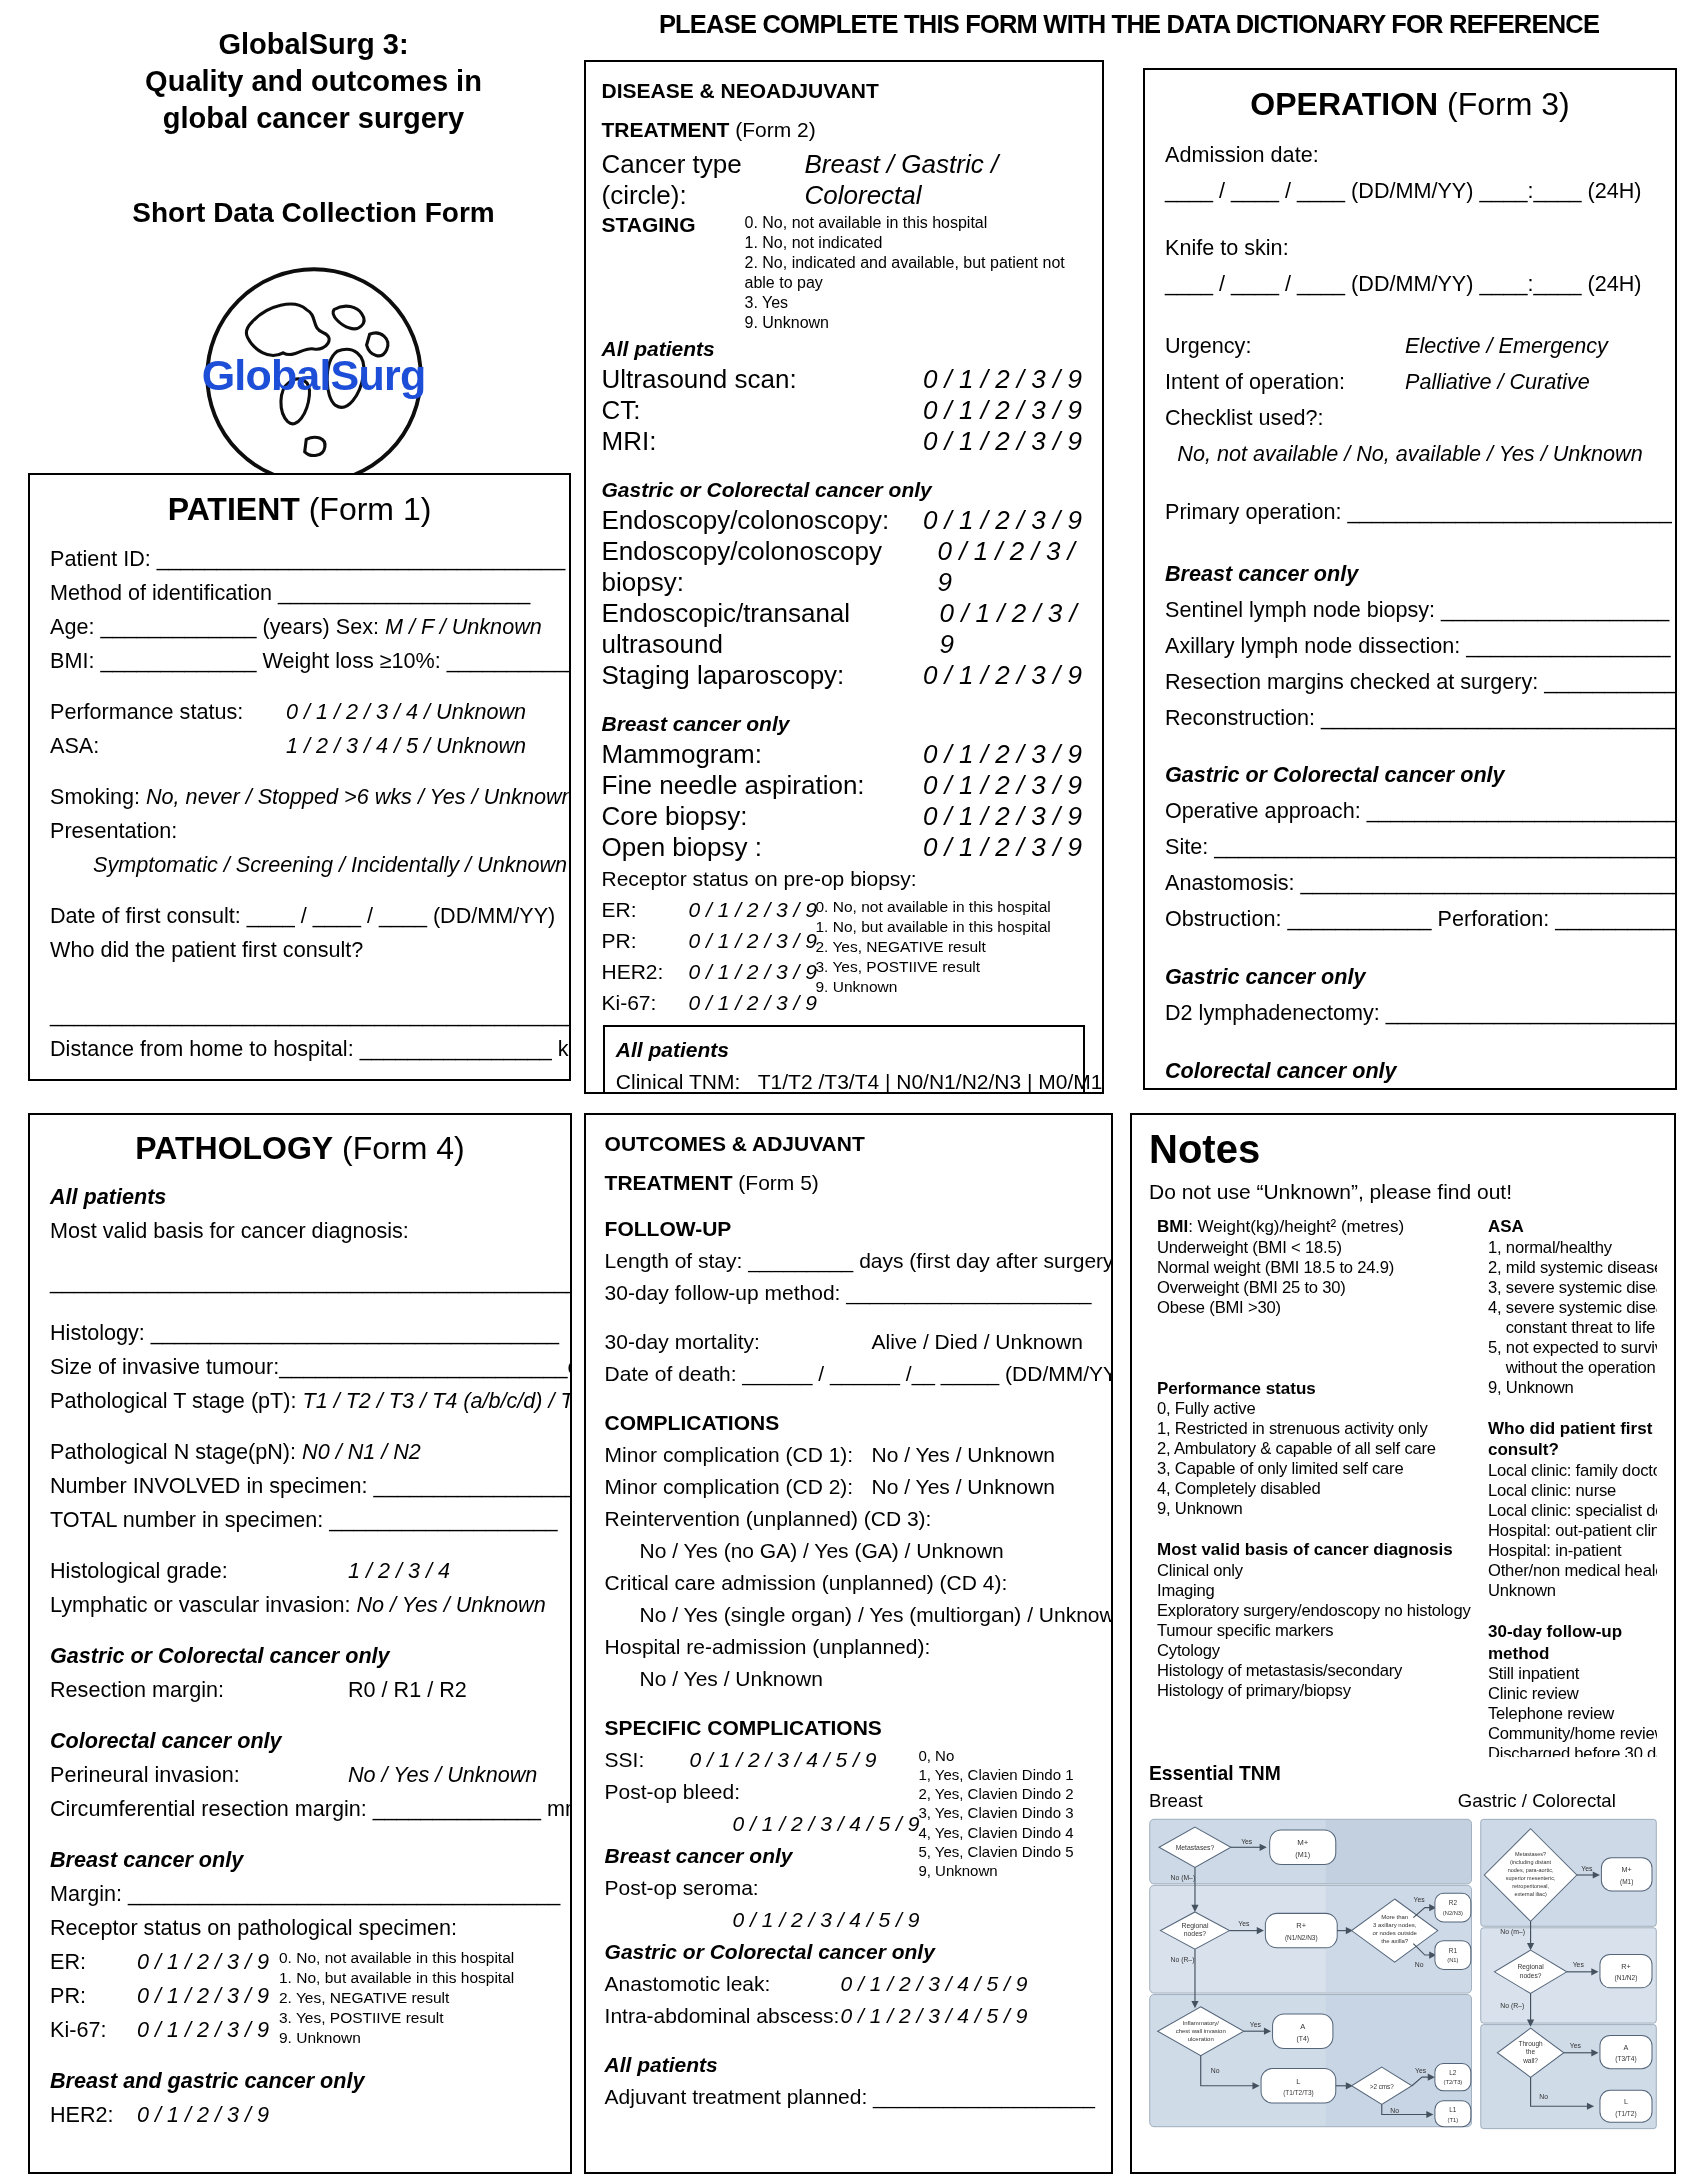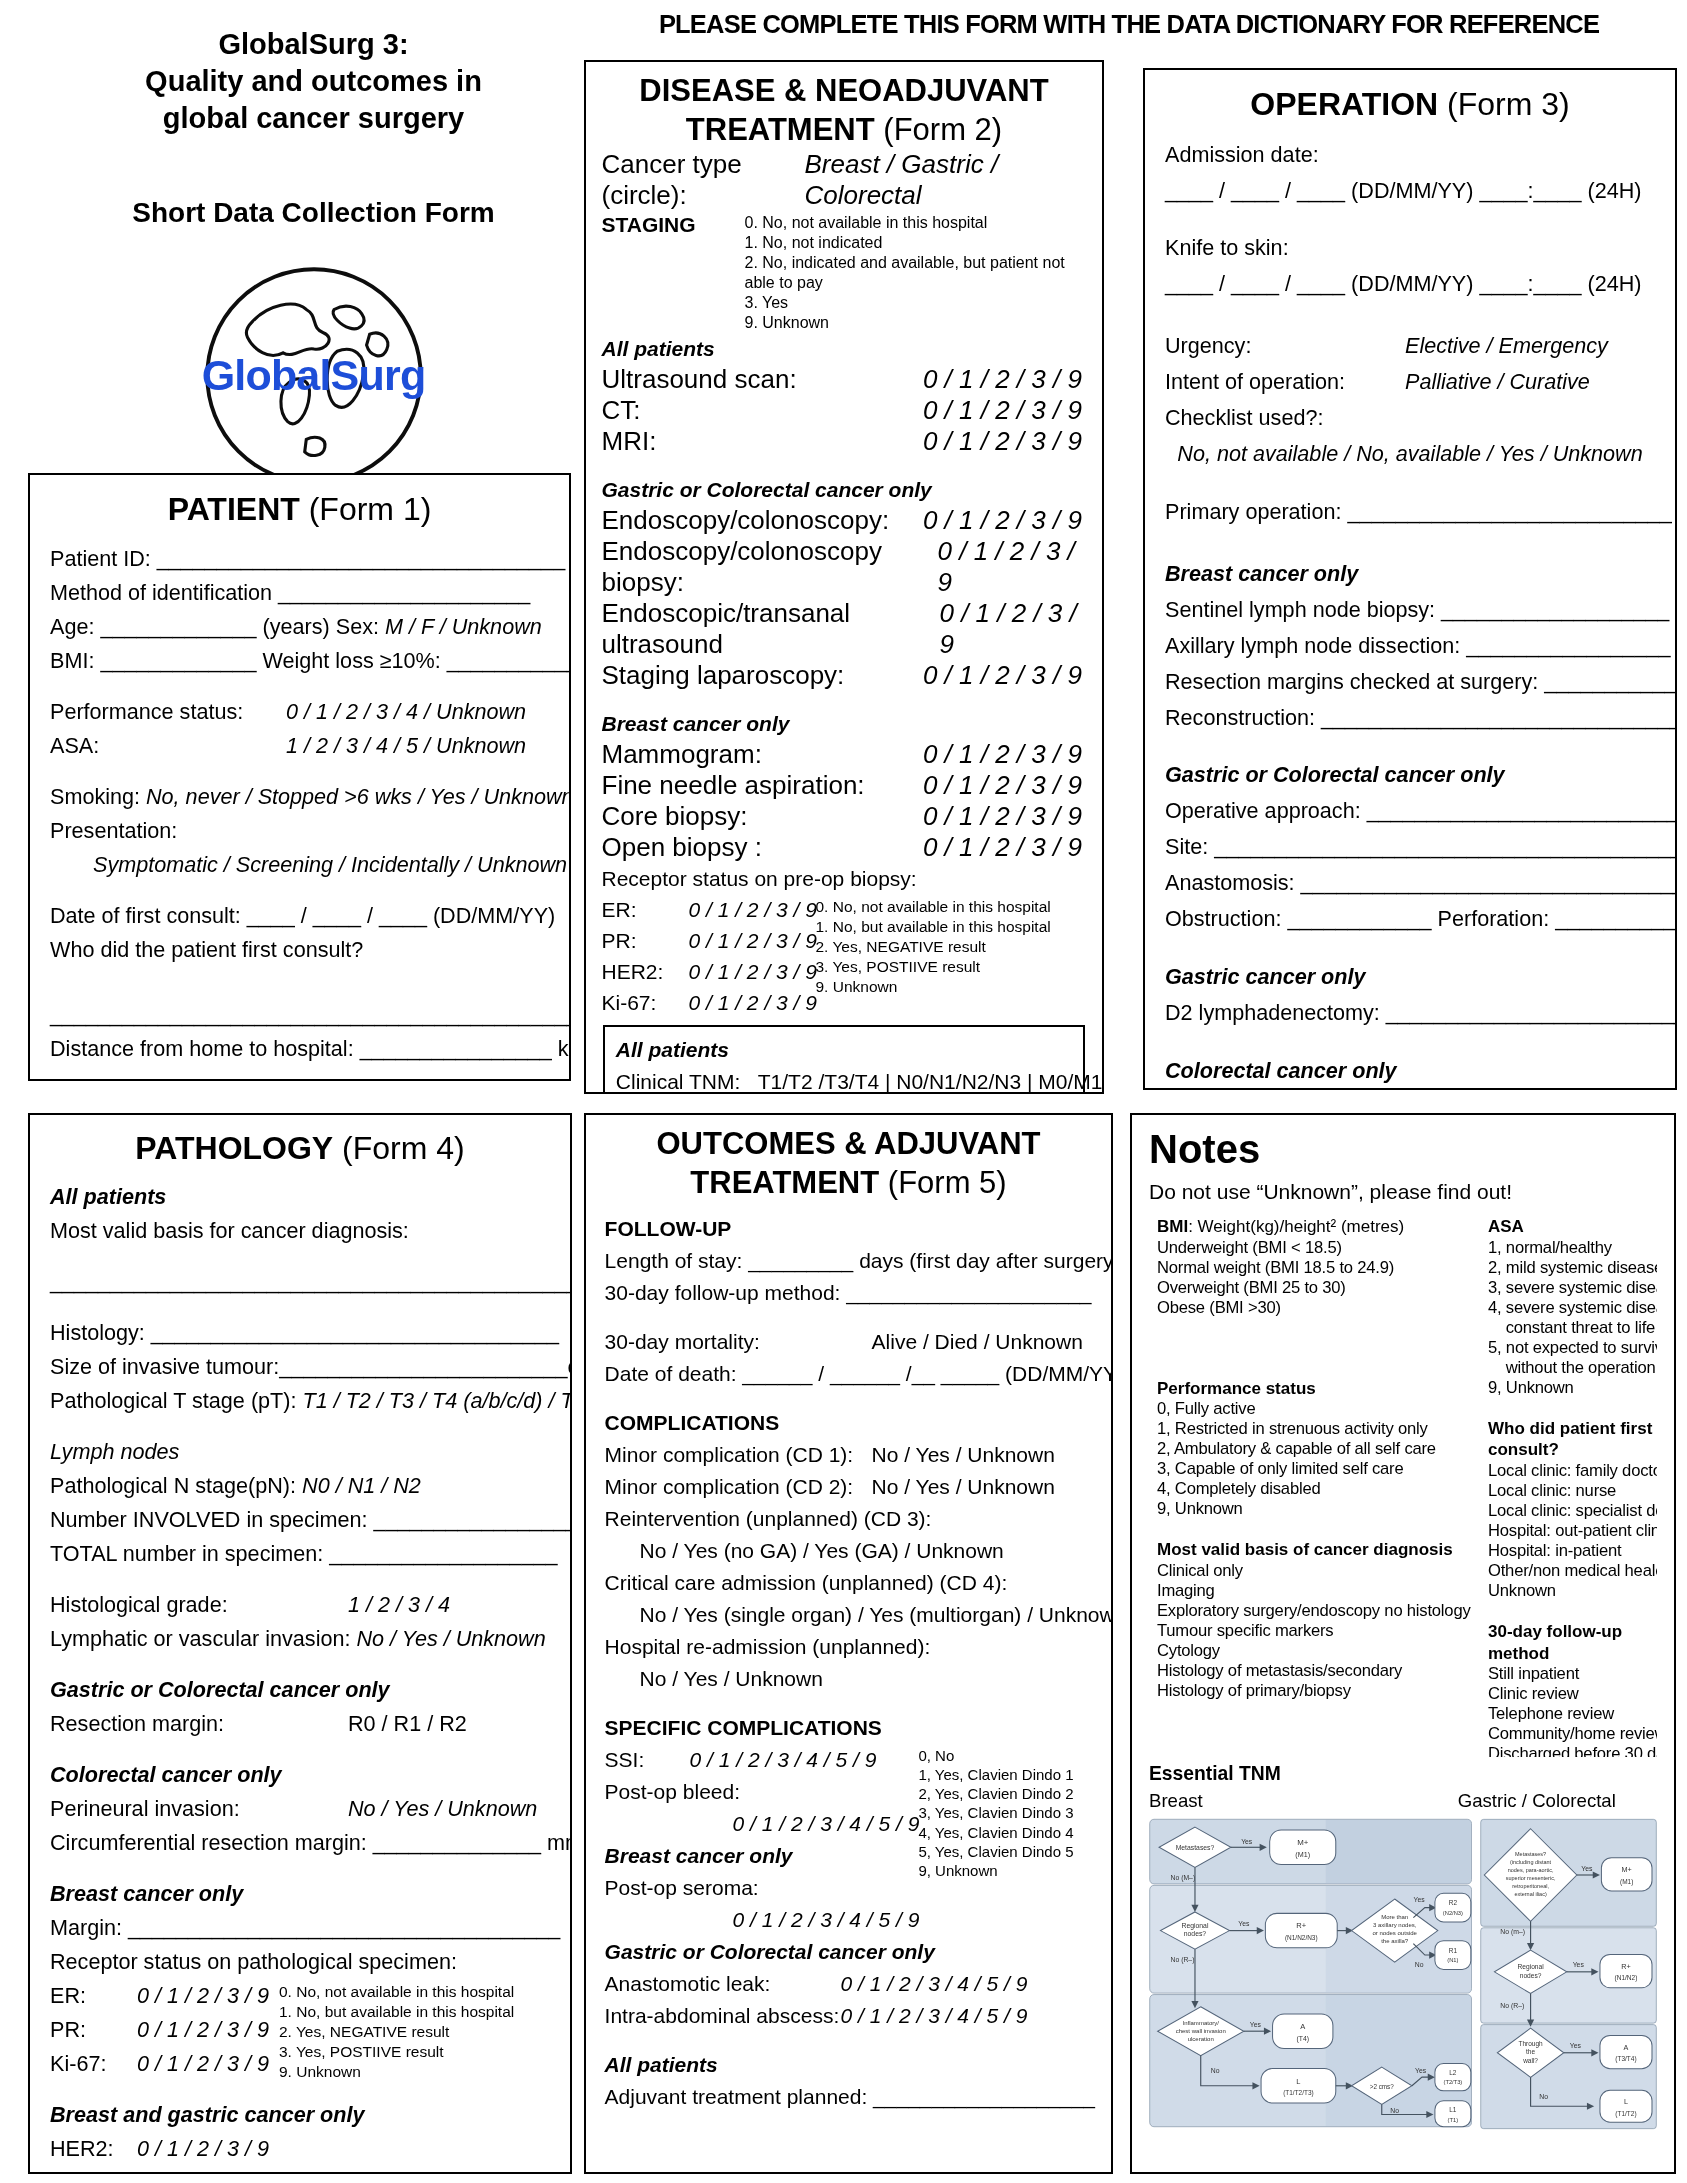--- a/index.html
+++ b/index.html
@@ -31,7 +31,7 @@
 
   
   #form2{left:584px;top:60px;width:520px;height:1034px;padding:9.3px 15.5px;}
-  .ptitle{text-align:center;font-size:31px;line-height:39px;}
+  .ptitle{font-size:21px;line-height:39px;}
   #form2 .row{font-size:21px;line-height:31px;white-space:nowrap;}
   #form2 .orow{display:flex;justify-content:space-between;font-size:26px;line-height:31px;}
   #form2 .orow .ro{padding-right:4.6px}

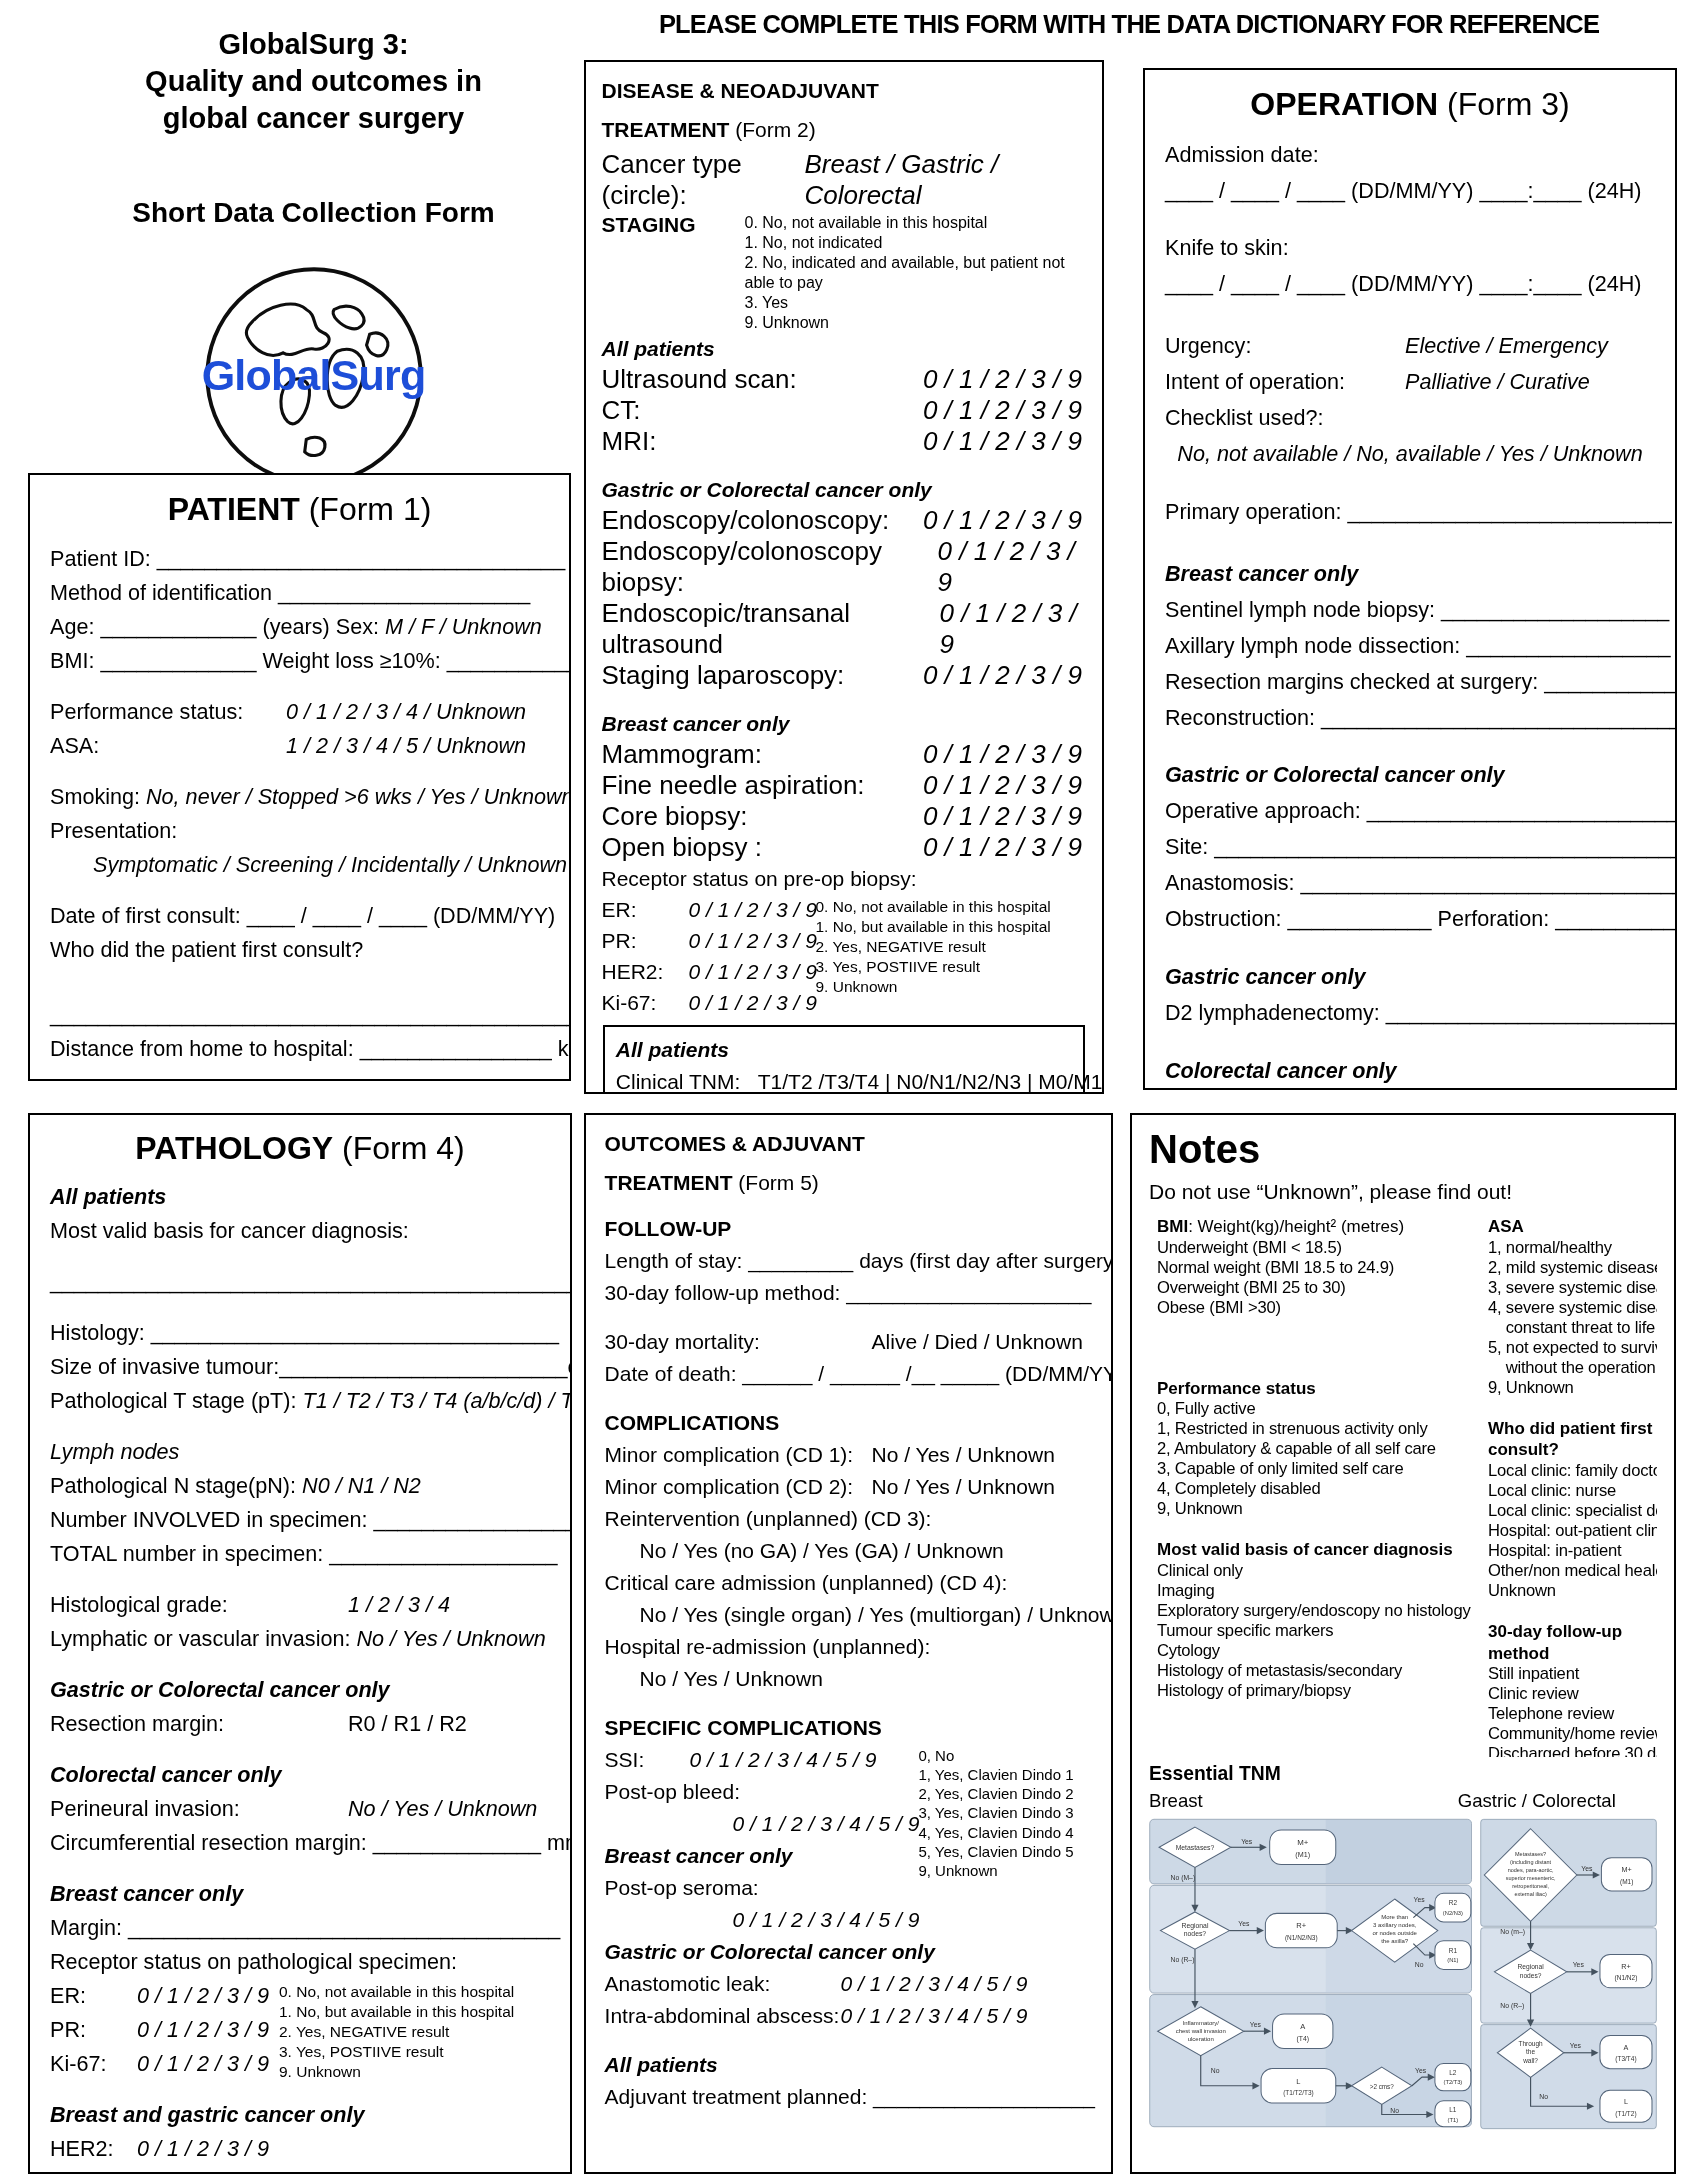--- a/index.html
+++ b/index.html
@@ -292,7 +292,6 @@
   <div class="row">Size of invasive tumour:________________________cm</div>
   <div class="row"><span>Pathological T stage (pT): </span><span class="it">T1 / T2 / T3 / T4 (a/b/c/d) / Tis</span></div>
   <div class="sp22"></div>
-  <div class="row it">Lymph nodes</div>
   <div class="row"><span>Pathological N stage(pN): </span><span class="it">N0 / N1 / N2</span></div>
   <div class="row">Number INVOLVED in specimen: _________________</div>
   <div class="row">TOTAL number in specimen: ___________________</div>

